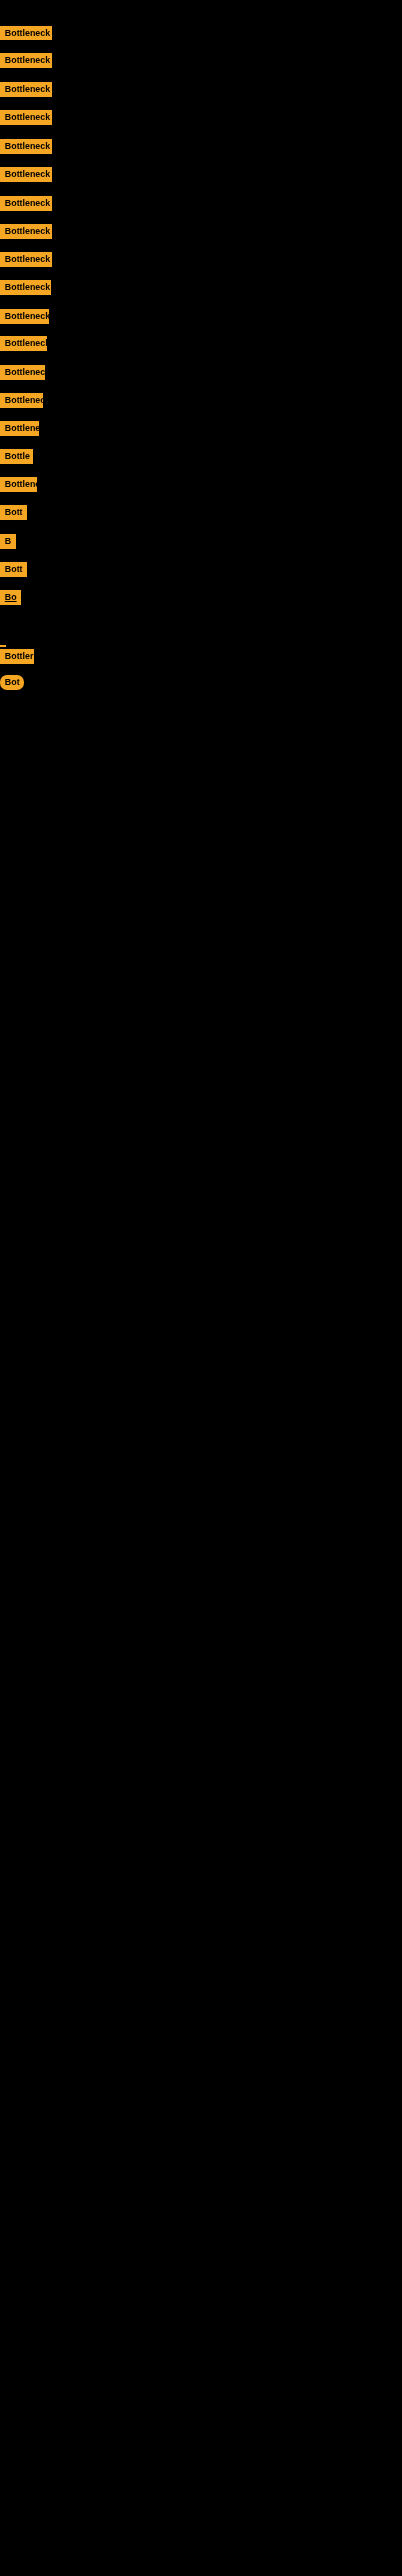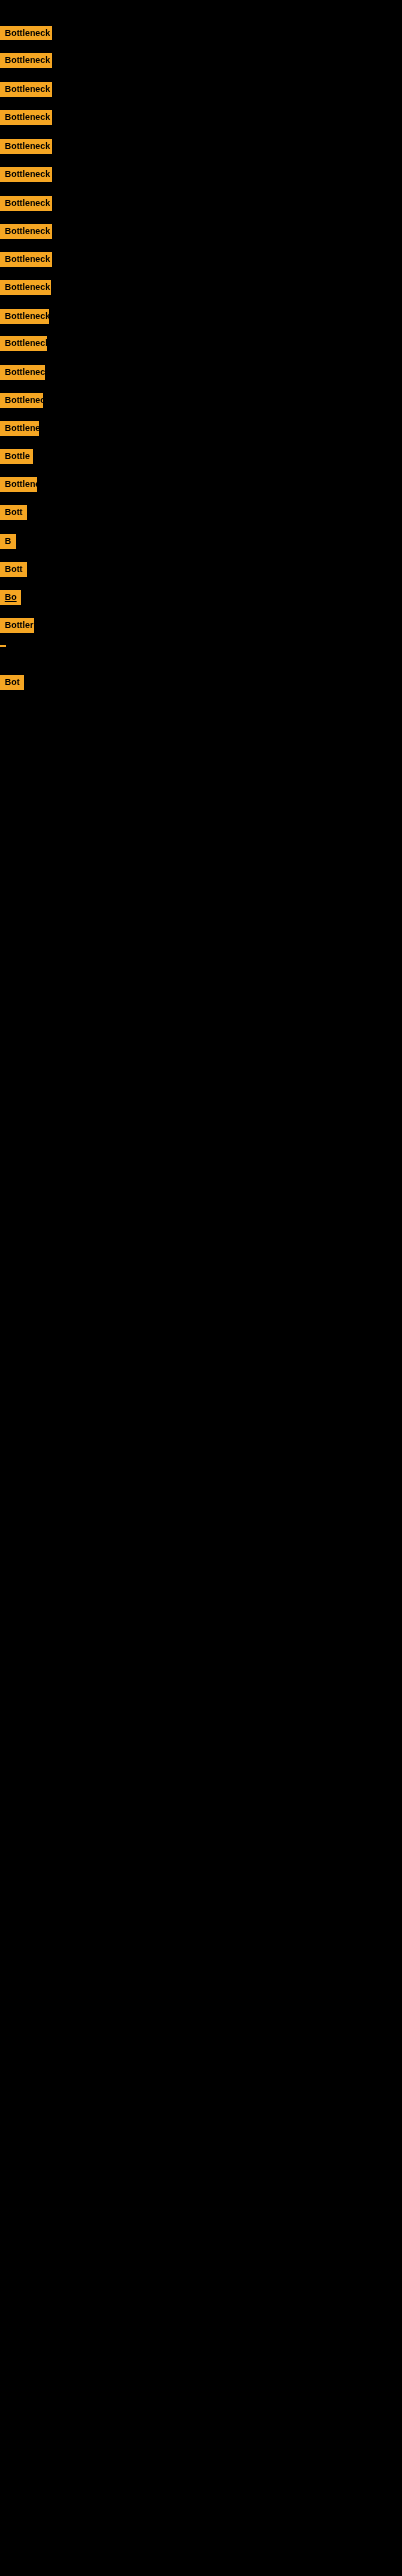--- a/index.html
+++ b/index.html
@@ -112,7 +112,7 @@
     <div class="bar-row" style="top: 582px;">
       <div class="bottleneck-badge" style="max-width: 21px; text-decoration: underline;">Bo</div>
     </div>
-    <div class="bar-row" style="top: 610px;">
+    <div class="bar-row" style="top: 641px;">
       <div class="bottleneck-badge" style="max-width: 34px;">Bottler</div>
     </div>
     <div class="bar-row" style="top: 638px;">

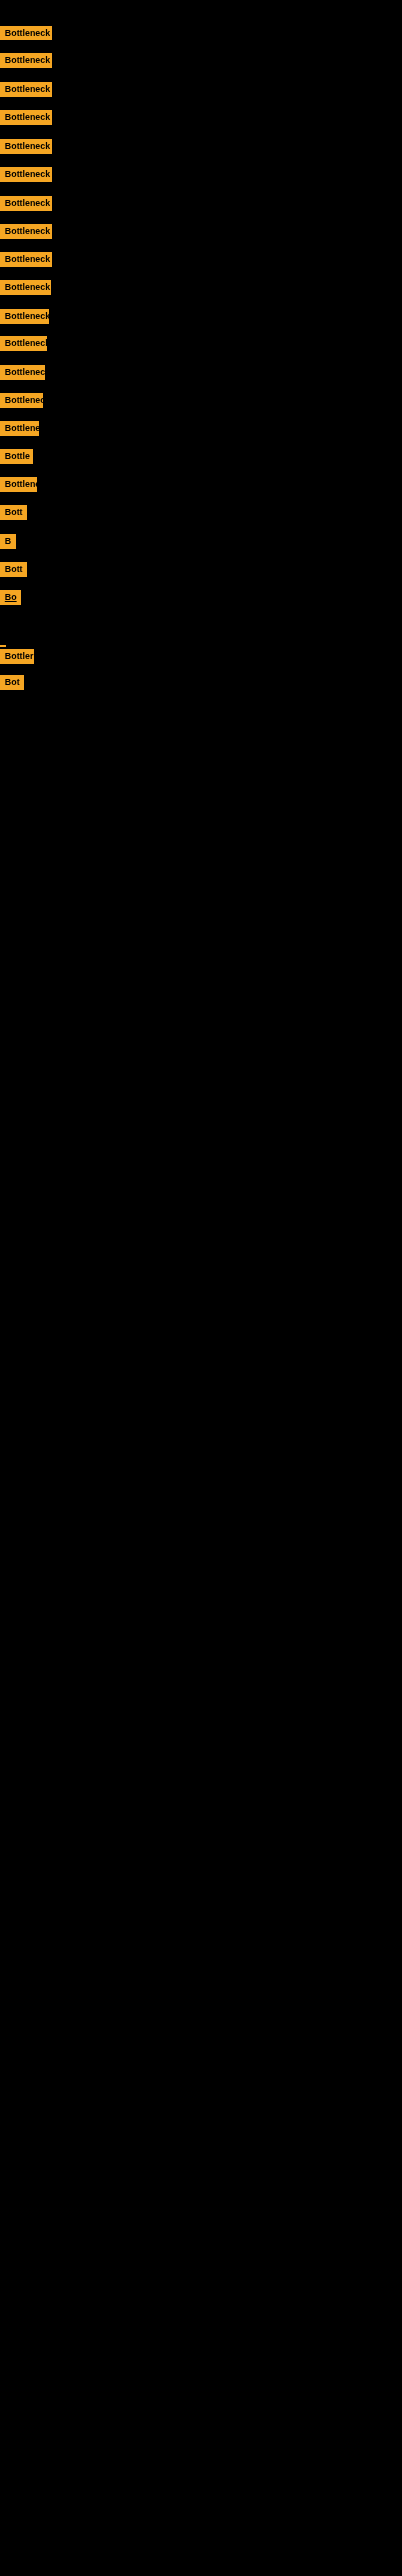--- a/index.html
+++ b/index.html
@@ -119,7 +119,7 @@
       <div class="bar-line" style="width: 6.4px; height: 1.6px; background: rgb(245, 166, 35);"></div>
     </div>
     <div class="bar-row" style="top: 667px;">
-      <div class="bottleneck-badge" style="max-width: 26px;">Bot</div>
+      <div class="bottleneck-badge" style="max-width: 26px; border-radius: 7px;">Bot</div>
     </div>
   </div>
 

